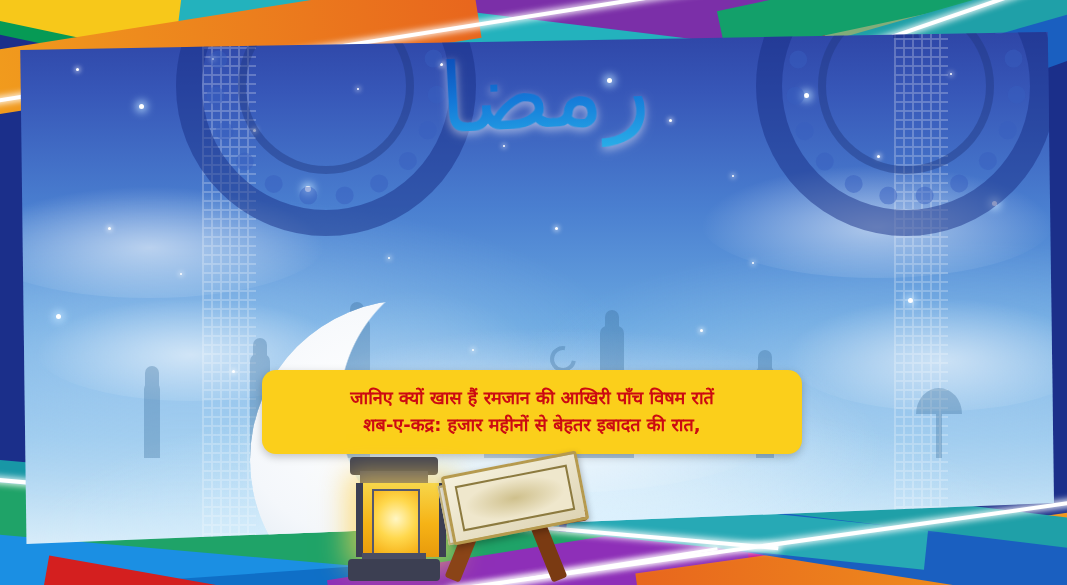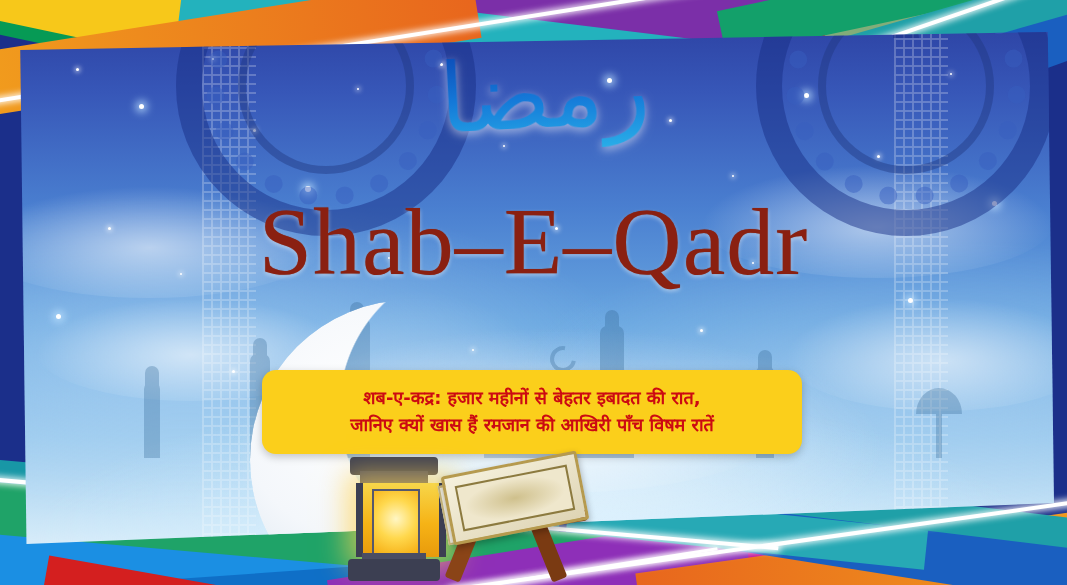--- a/index.html
+++ b/index.html
@@ -374,7 +374,6 @@
 
   <div class="calligraphy">رمضان</div>
 
-  <div class="title">Shab–E–Qadr</div>
 
   <div class="banner">
     <div class="banner-line">शब-ए-कद्र: हजार महीनों से बेहतर इबादत की रात,</div>

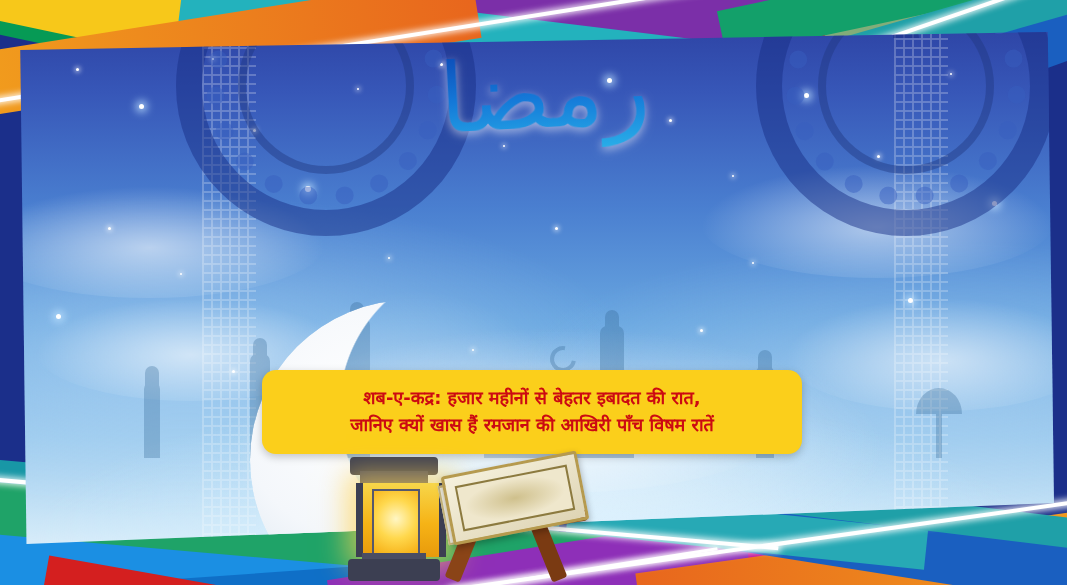--- a/index.html
+++ b/index.html
@@ -376,8 +376,8 @@
 
 
   <div class="banner">
+    <div class="banner-line">जानिए क्यों खास हैं रमजान की आखिरी पाँच विषम रातें</div>
     <div class="banner-line">शब-ए-कद्र: हजार महीनों से बेहतर इबादत की रात,</div>
-    <div class="banner-line">जानिए क्यों खास हैं रमजान की आखिरी पाँच विषम रातें</div>
   </div>
 
   <div class="artwork">

